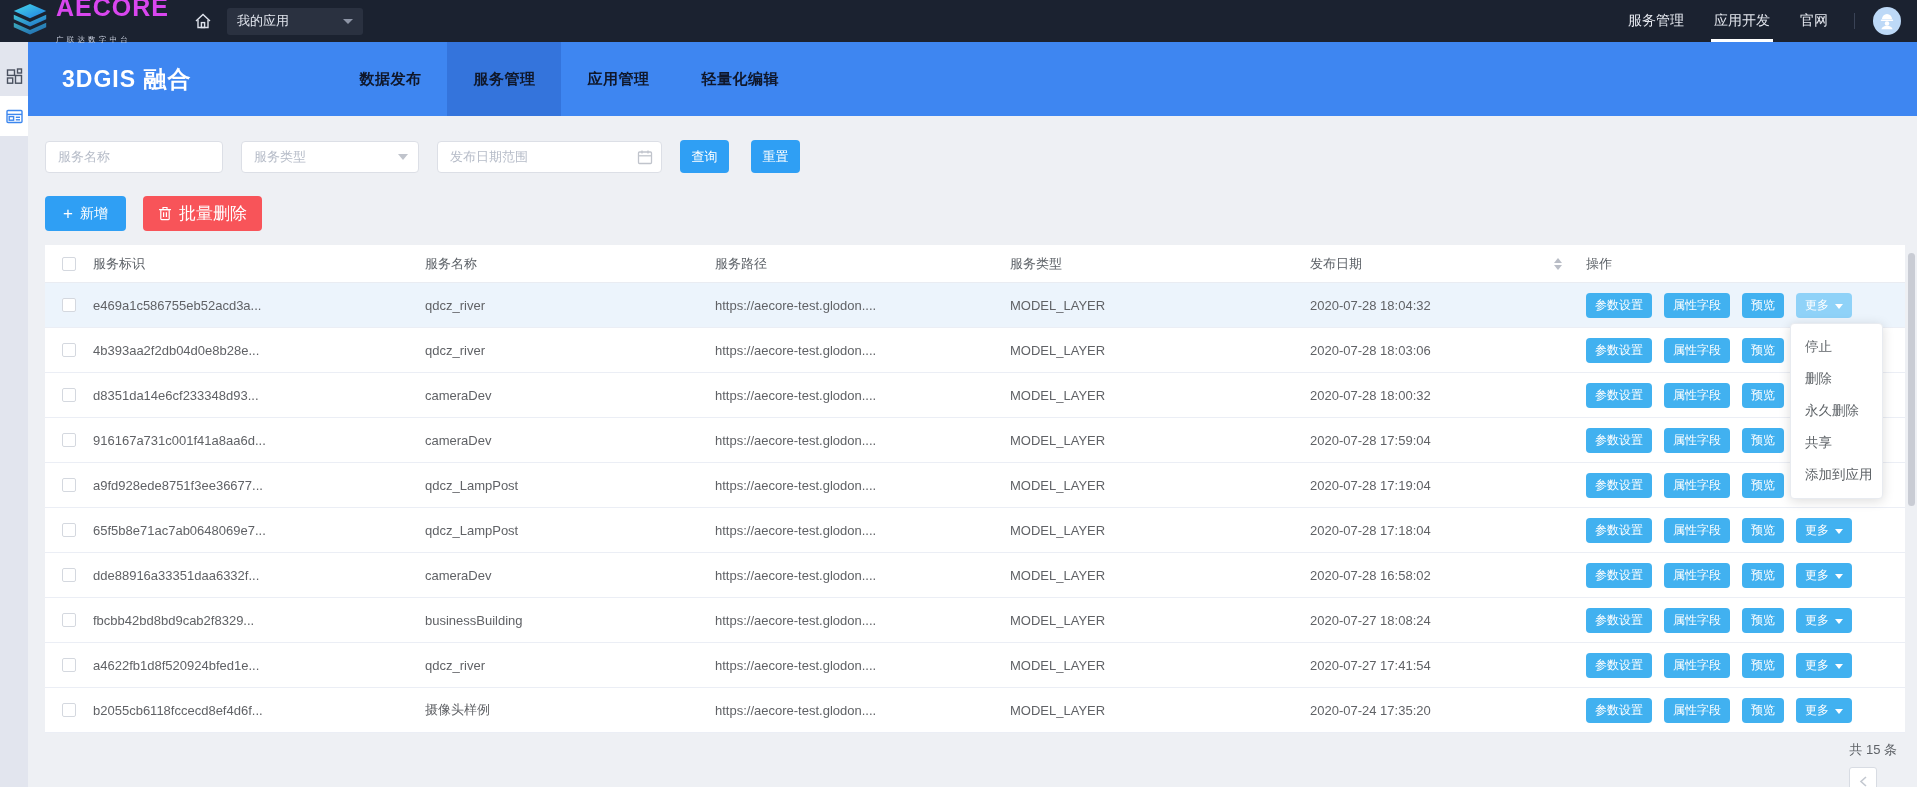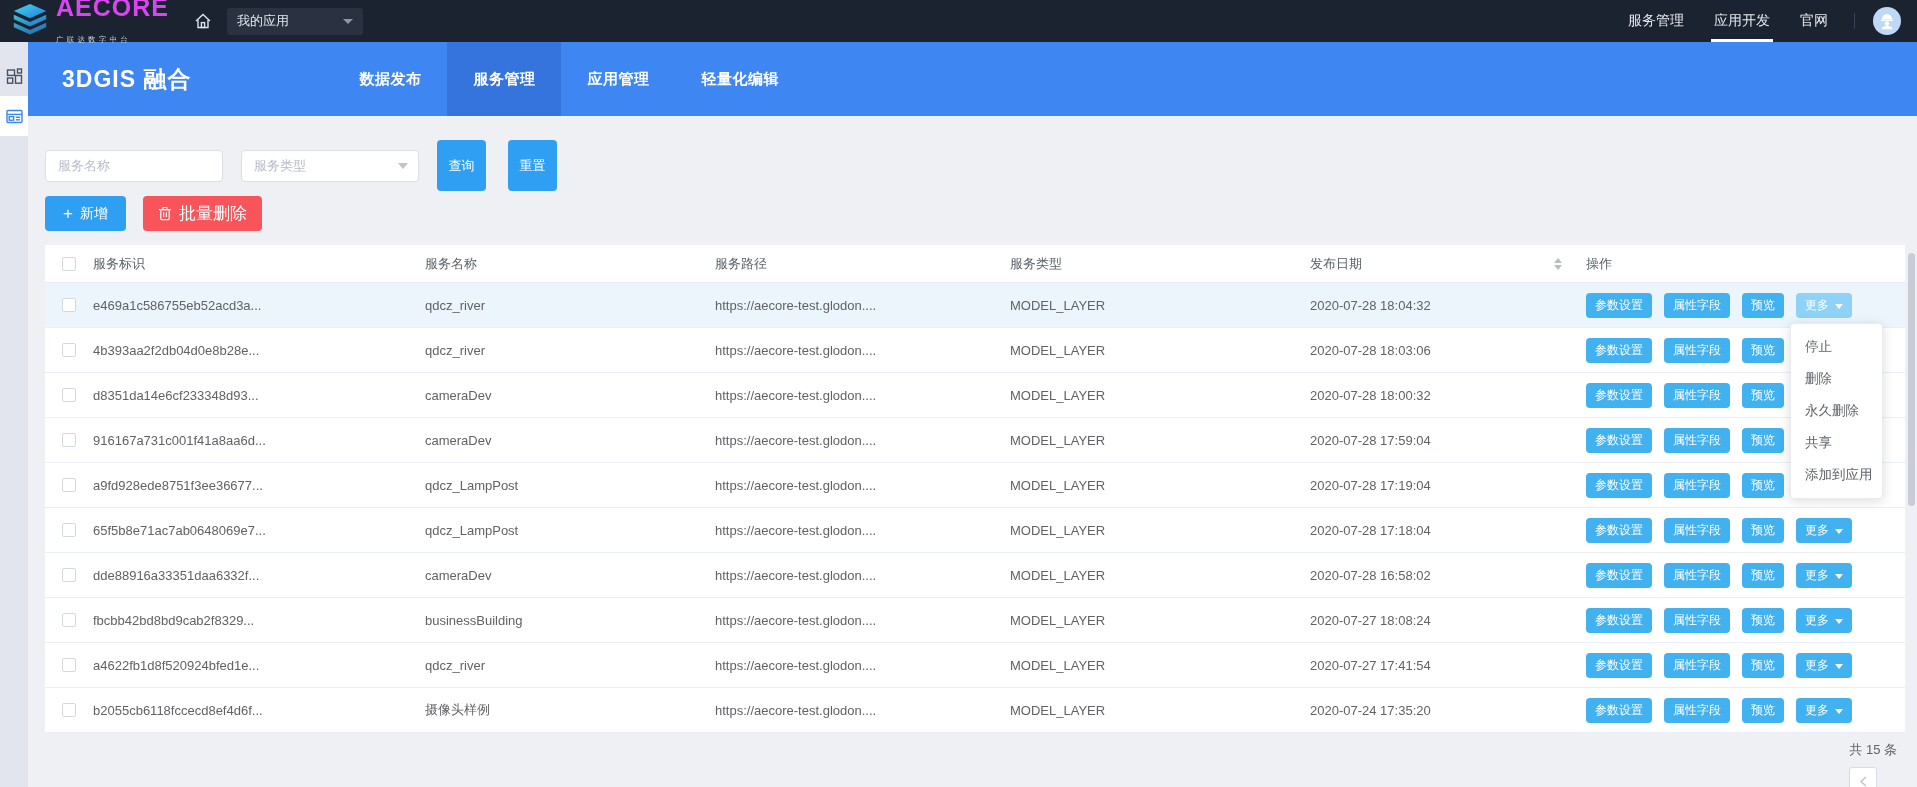--- a/index.html
+++ b/index.html
@@ -42,7 +42,7 @@
     background: var(--header_blue); display:flex; align-items:center; z-index:10; }
   .page-title { margin-left:34px; font-size:23px; font-weight:bold; color:#fff; letter-spacing:1px; }
   .tabs { display:flex; height:100%; margin-left:142px; }
-  .tab { padding:0 26px; display:flex; align-items:center; color:#ffffff; font-size:15px;
+  .tab { padding:0 26px; display:flex; align-items:center; color:#0f172a; font-size:15px;
     font-weight:bold; cursor:pointer; letter-spacing:0.5px; }
   .tab.active { background: var(--header_tab_active); }
   

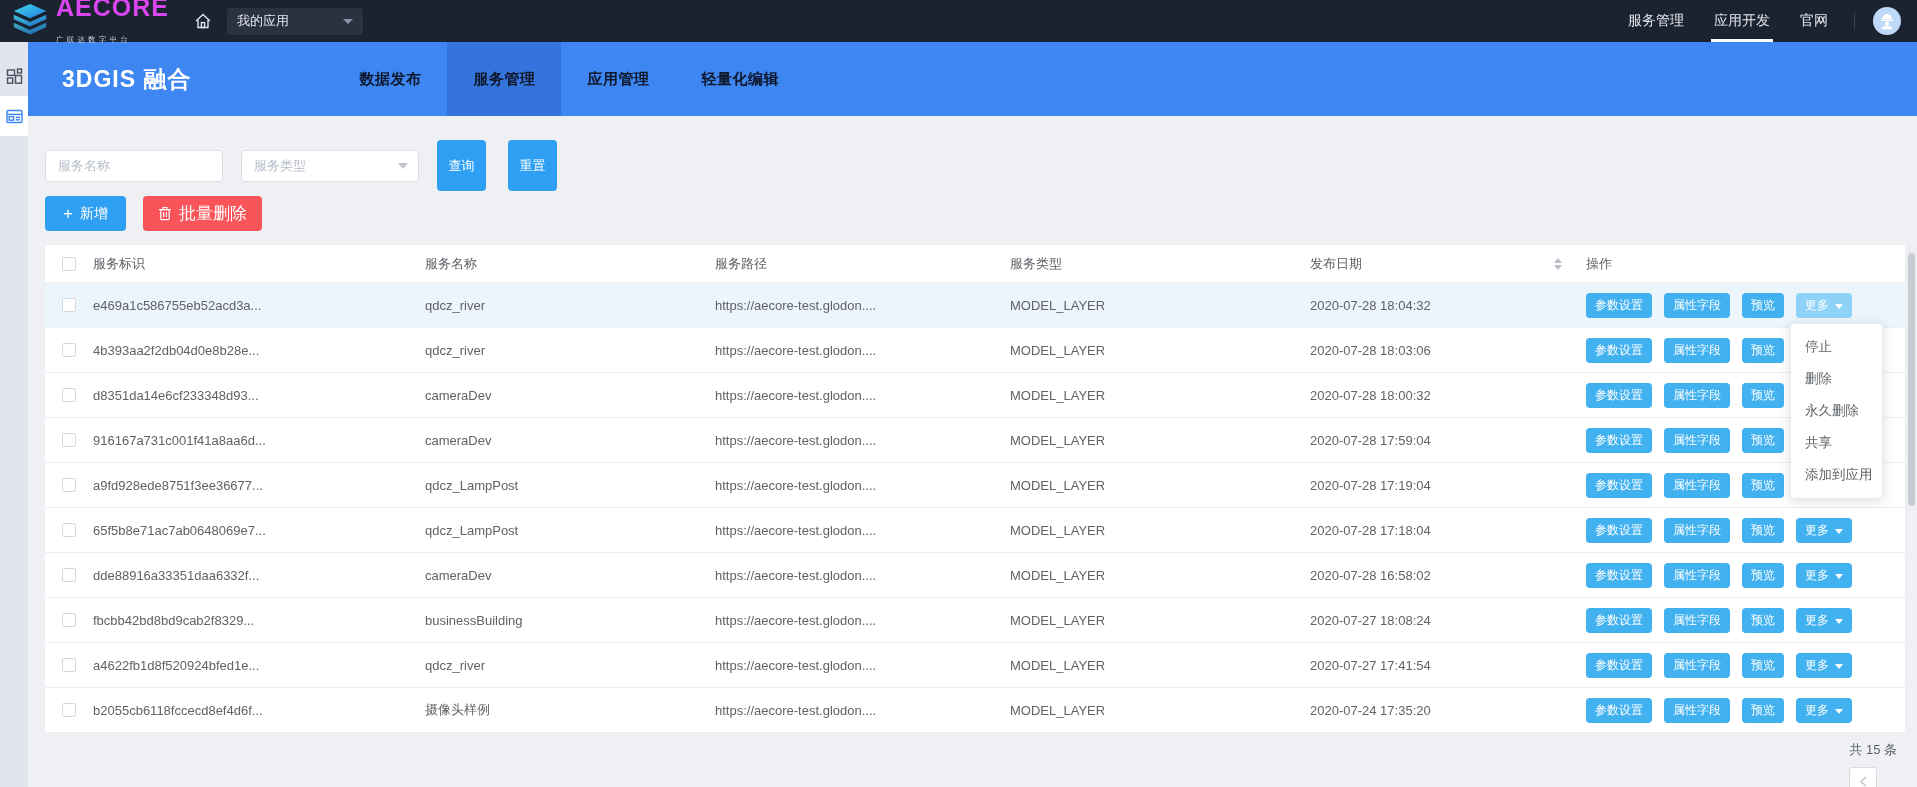--- a/index.html
+++ b/index.html
@@ -202,6 +202,17 @@
       <input class="f-input fi-type" readonly="" placeholder="服务类型" style="">
       <span class="fi-caret"></span>
     </span>
+    <span class="fi-wrap">
+      <input class="f-input fi-date" readonly="" placeholder="发布日期范围" style="">
+      <span class="fi-cal">
+        <svg width="16" height="16" viewBox="0 0 16 16" fill="none" stroke="#c0c4cc" stroke-width="1.3">
+          <rect x="1.5" y="3" width="13" height="11.5" rx="1"></rect>
+          <line x1="1.5" y1="6.8" x2="14.5" y2="6.8"></line>
+          <line x1="5" y1="1.5" x2="5" y2="4.5"></line>
+          <line x1="11" y1="1.5" x2="11" y2="4.5"></line>
+        </svg>
+      </span>
+    </span>
     <button class="btn btn-query">查询</button>
     <button class="btn btn-reset">重置</button>
   </div>

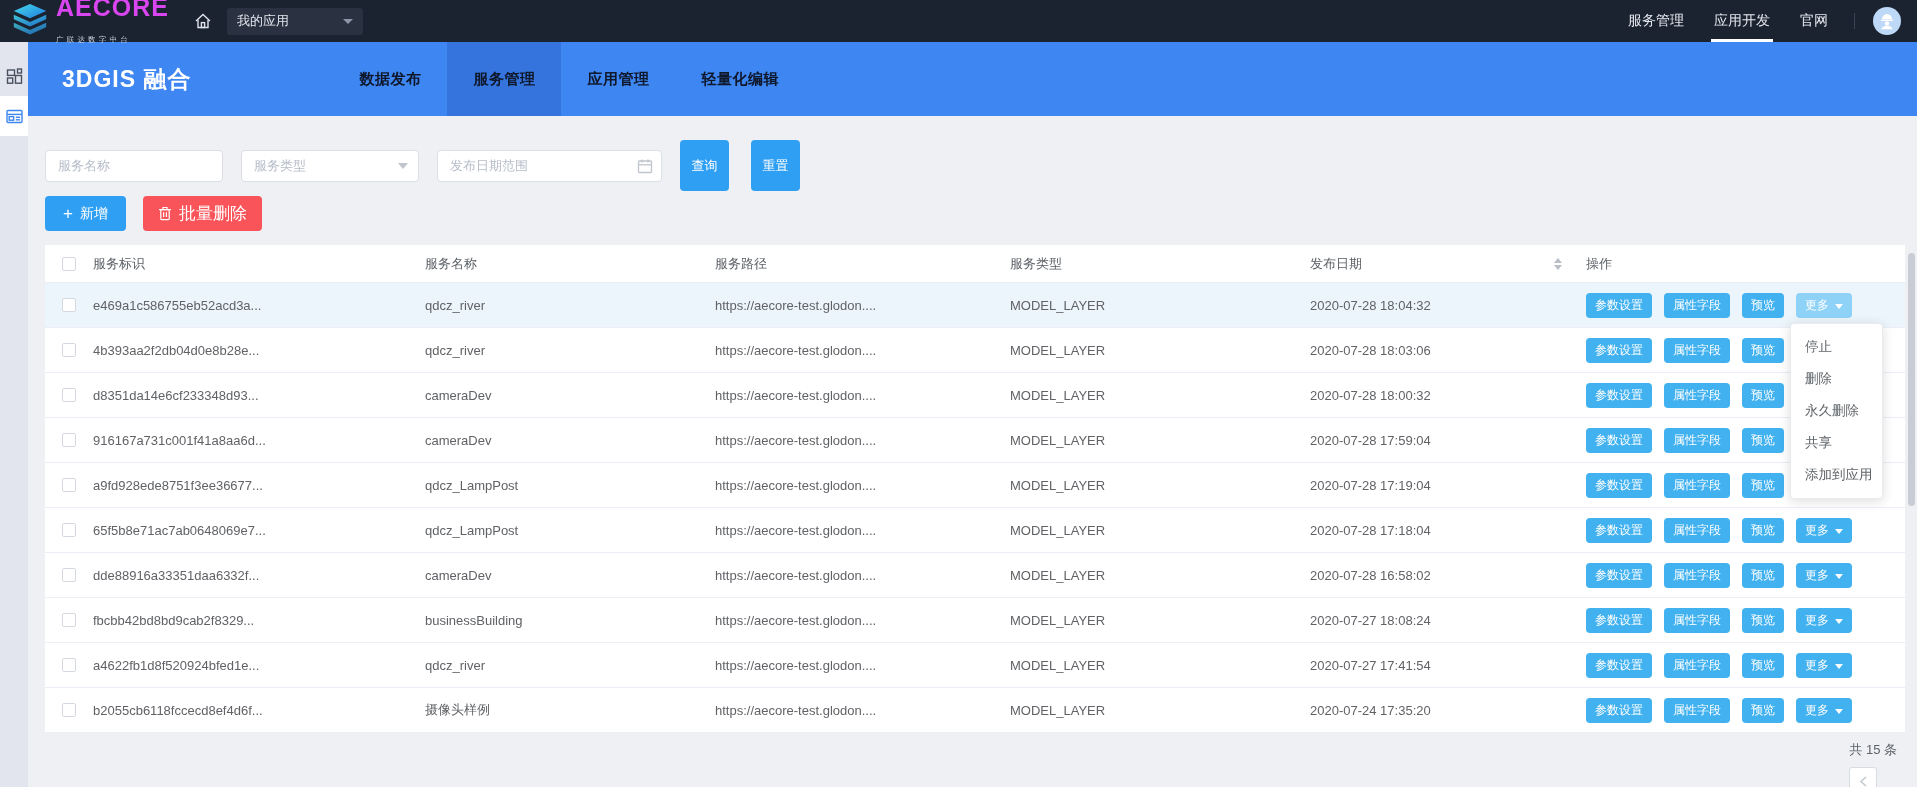--- a/index.html
+++ b/index.html
@@ -61,7 +61,7 @@
   .fi-cal { position:absolute; right:9px; display:flex; pointer-events:none; }
   .btn { border:none; border-radius:4px; color:#fff; cursor:pointer; font-size:13px;
     font-family:"Liberation Sans","DejaVu Sans",sans-serif; }
-  .btn-query, .btn-reset { width:49px; height:51px; background:var(--accent_blue); }
+  .btn-query, .btn-reset { width:49px; height:33px; background:var(--accent_blue); }
   .btn-reset { margin-left:4px; }
   .toolbar { position:absolute; top:68px; left:17px; display:flex; gap:17px; }
   .btn-add { height:35px; padding:0 18px; background:var(--accent_blue); display:flex;

